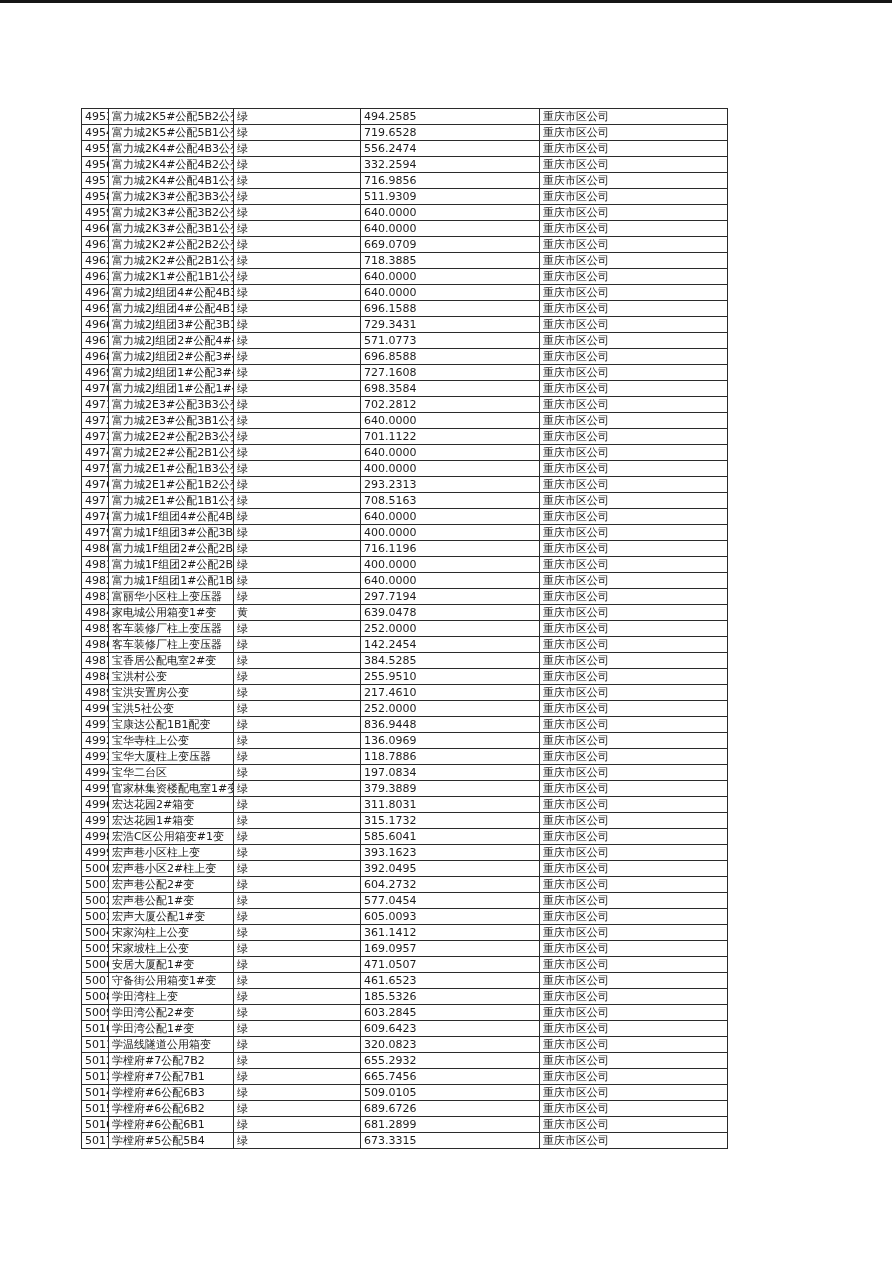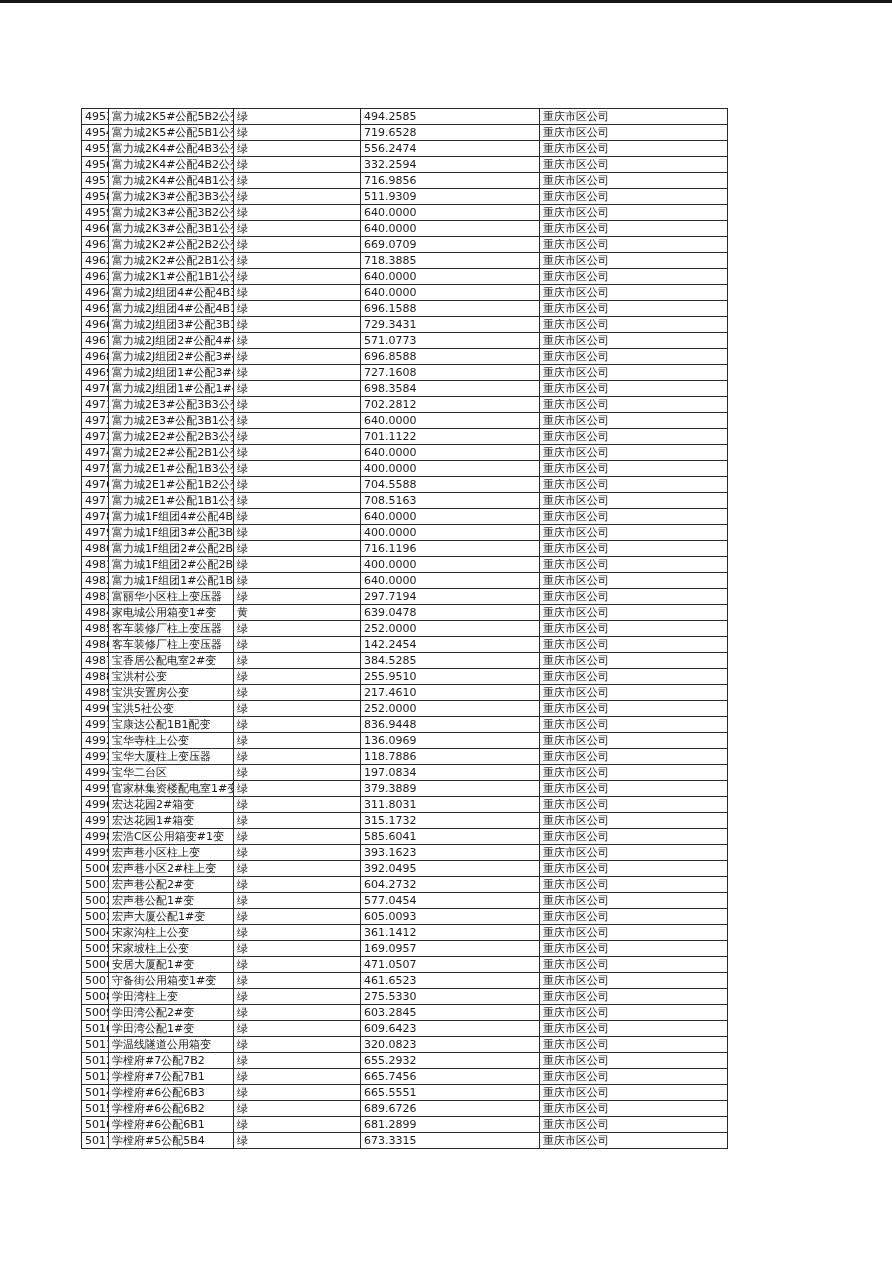--- a/index.html
+++ b/index.html
@@ -252,7 +252,7 @@
       <td class="col-id">4976</td>
       <td class="col-name">富力城2E1#公配1B2公变</td>
       <td class="col-status">绿</td>
-      <td class="col-value">704.5588</td>
+      <td class="col-value">293.2313</td>
       <td class="col-company">重庆市区公司</td>
     </tr>
 

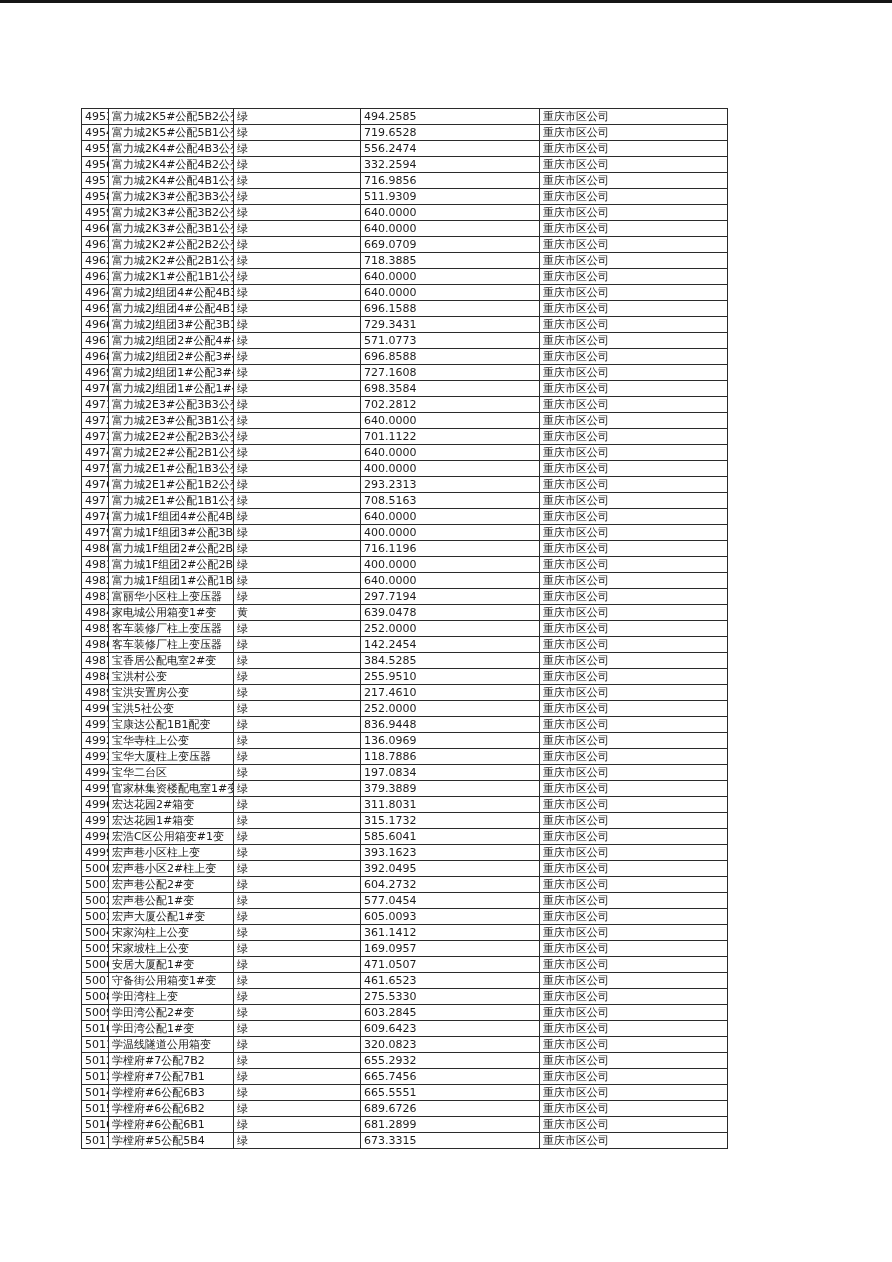--- a/index.html
+++ b/index.html
@@ -508,7 +508,7 @@
       <td class="col-id">5008</td>
       <td class="col-name">学田湾柱上变</td>
       <td class="col-status">绿</td>
-      <td class="col-value">275.5330</td>
+      <td class="col-value">185.5326</td>
       <td class="col-company">重庆市区公司</td>
     </tr>
 

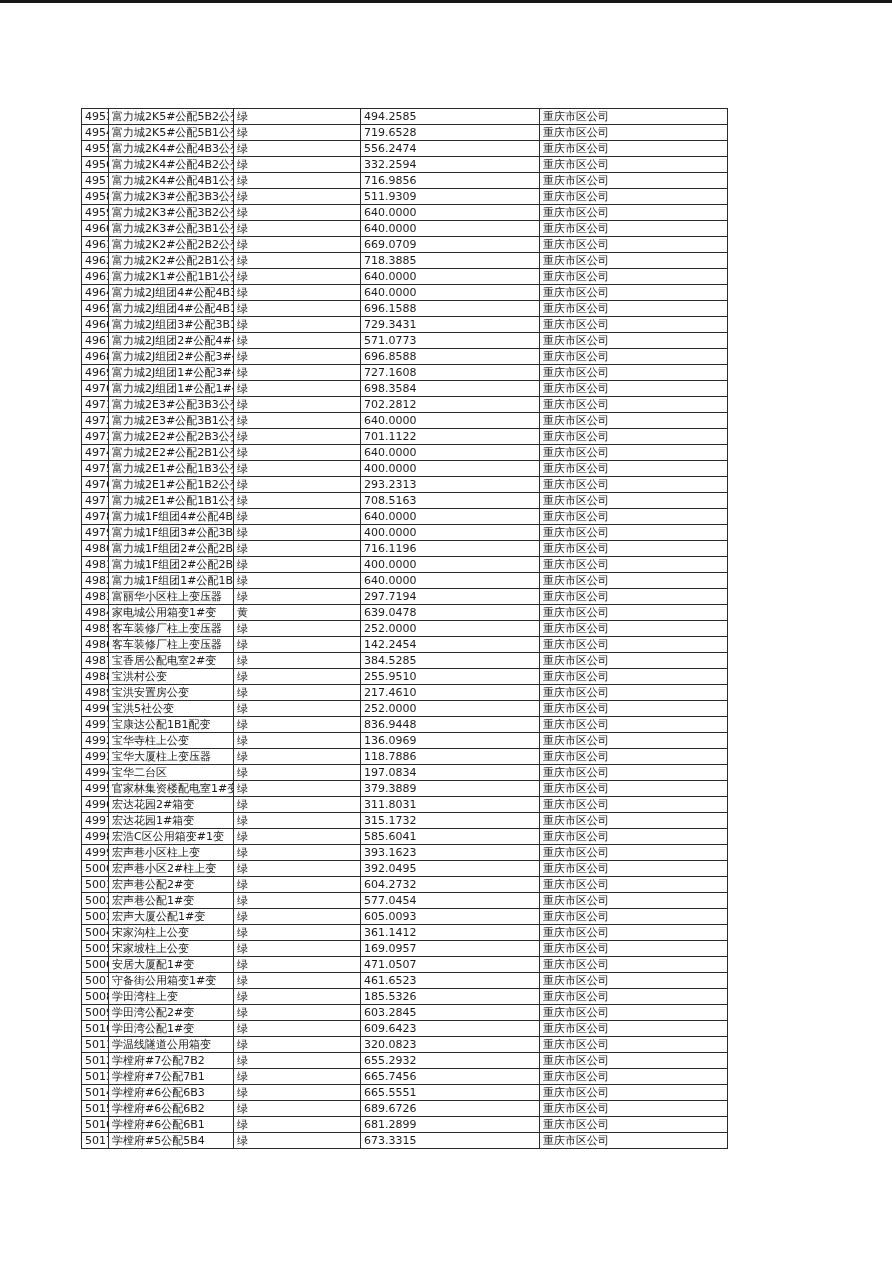--- a/index.html
+++ b/index.html
@@ -556,7 +556,7 @@
       <td class="col-id">5014</td>
       <td class="col-name">学樘府#6公配6B3</td>
       <td class="col-status">绿</td>
-      <td class="col-value">665.5551</td>
+      <td class="col-value">509.0105</td>
       <td class="col-company">重庆市区公司</td>
     </tr>
 

